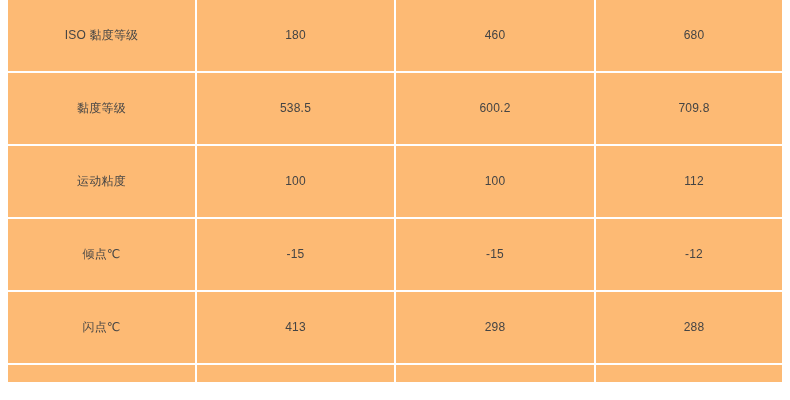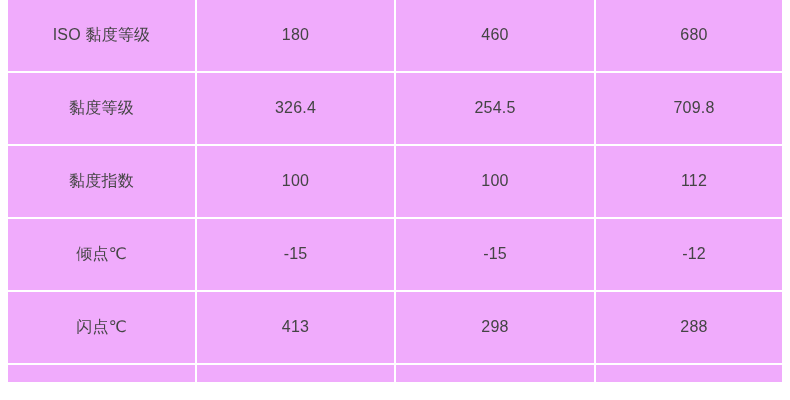--- a/index.html
+++ b/index.html
@@ -49,13 +49,13 @@
   table.spec-table col.c-v3    { width: 196px; }
 
   table.spec-table td {
-    background: #f0abfc;
+    background: #fdba74;
     height: 71px;
     padding: 0 12px;
     text-align: center;
     vertical-align: middle;
     color: #444444;
-    font-size: 16px;
+    font-size: 12px;
     line-height: 1.3;
     letter-spacing: 0.2px;
     overflow: hidden;

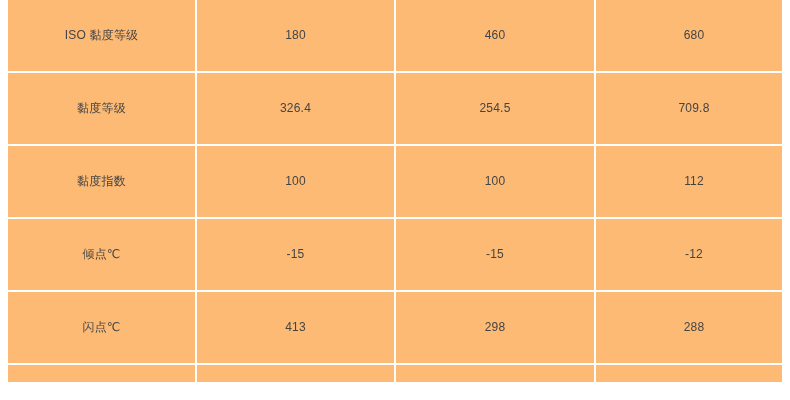--- a/index.html
+++ b/index.html
@@ -92,7 +92,7 @@
         </tr>
         <tr>
           <td class="label-cell">黏度等级</td>
-          <td>326.4</td>
+          <td>538.5</td>
           <td>254.5</td>
           <td>709.8</td>
         </tr>

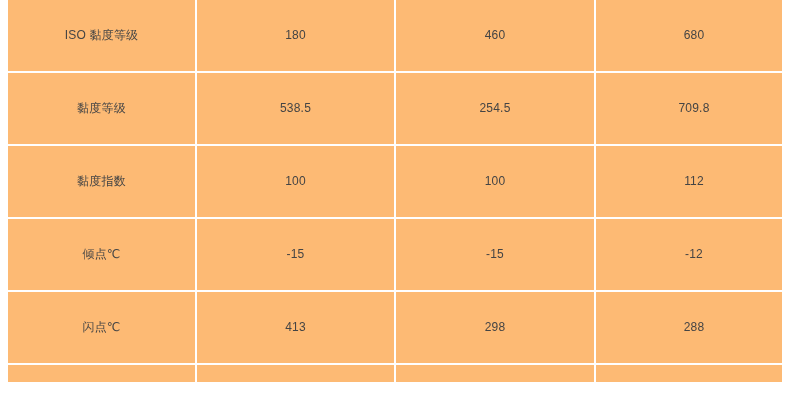--- a/index.html
+++ b/index.html
@@ -93,7 +93,7 @@
         <tr>
           <td class="label-cell">黏度等级</td>
           <td>538.5</td>
-          <td>254.5</td>
+          <td>600.2</td>
           <td>709.8</td>
         </tr>
         <tr>

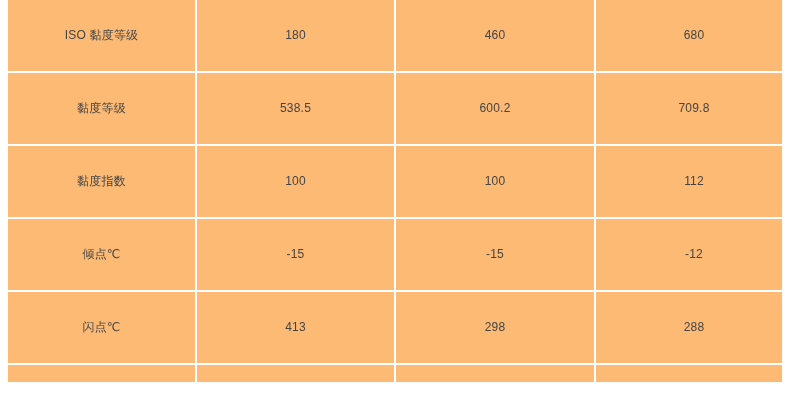--- a/index.html
+++ b/index.html
@@ -97,7 +97,7 @@
           <td>709.8</td>
         </tr>
         <tr>
-          <td class="label-cell">黏度指数</td>
+          <td class="label-cell">运动粘度</td>
           <td>100</td>
           <td>100</td>
           <td>112</td>

